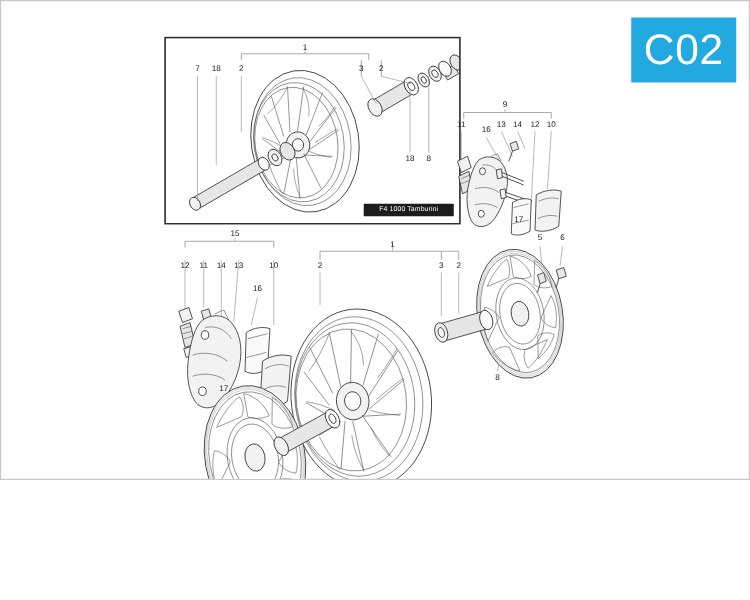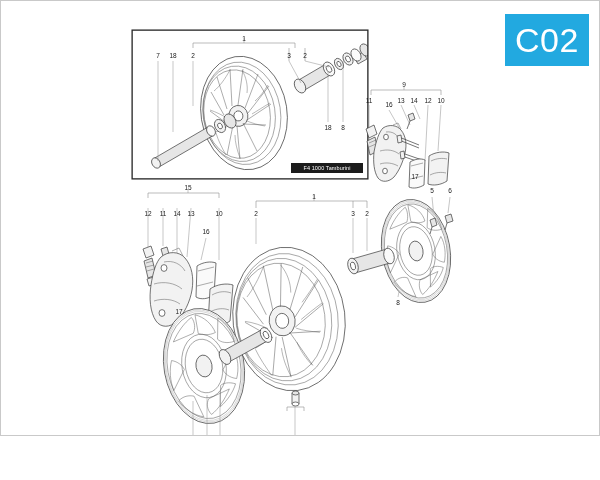--- a/index.html
+++ b/index.html
@@ -13,7 +13,7 @@
   #page {
     position: relative;
     width: 600px;
-    height: 436px;
+    height: 384px;
     background: #ffffff;
     border: 1px solid #c9c9c9;
     box-sizing: border-box;

